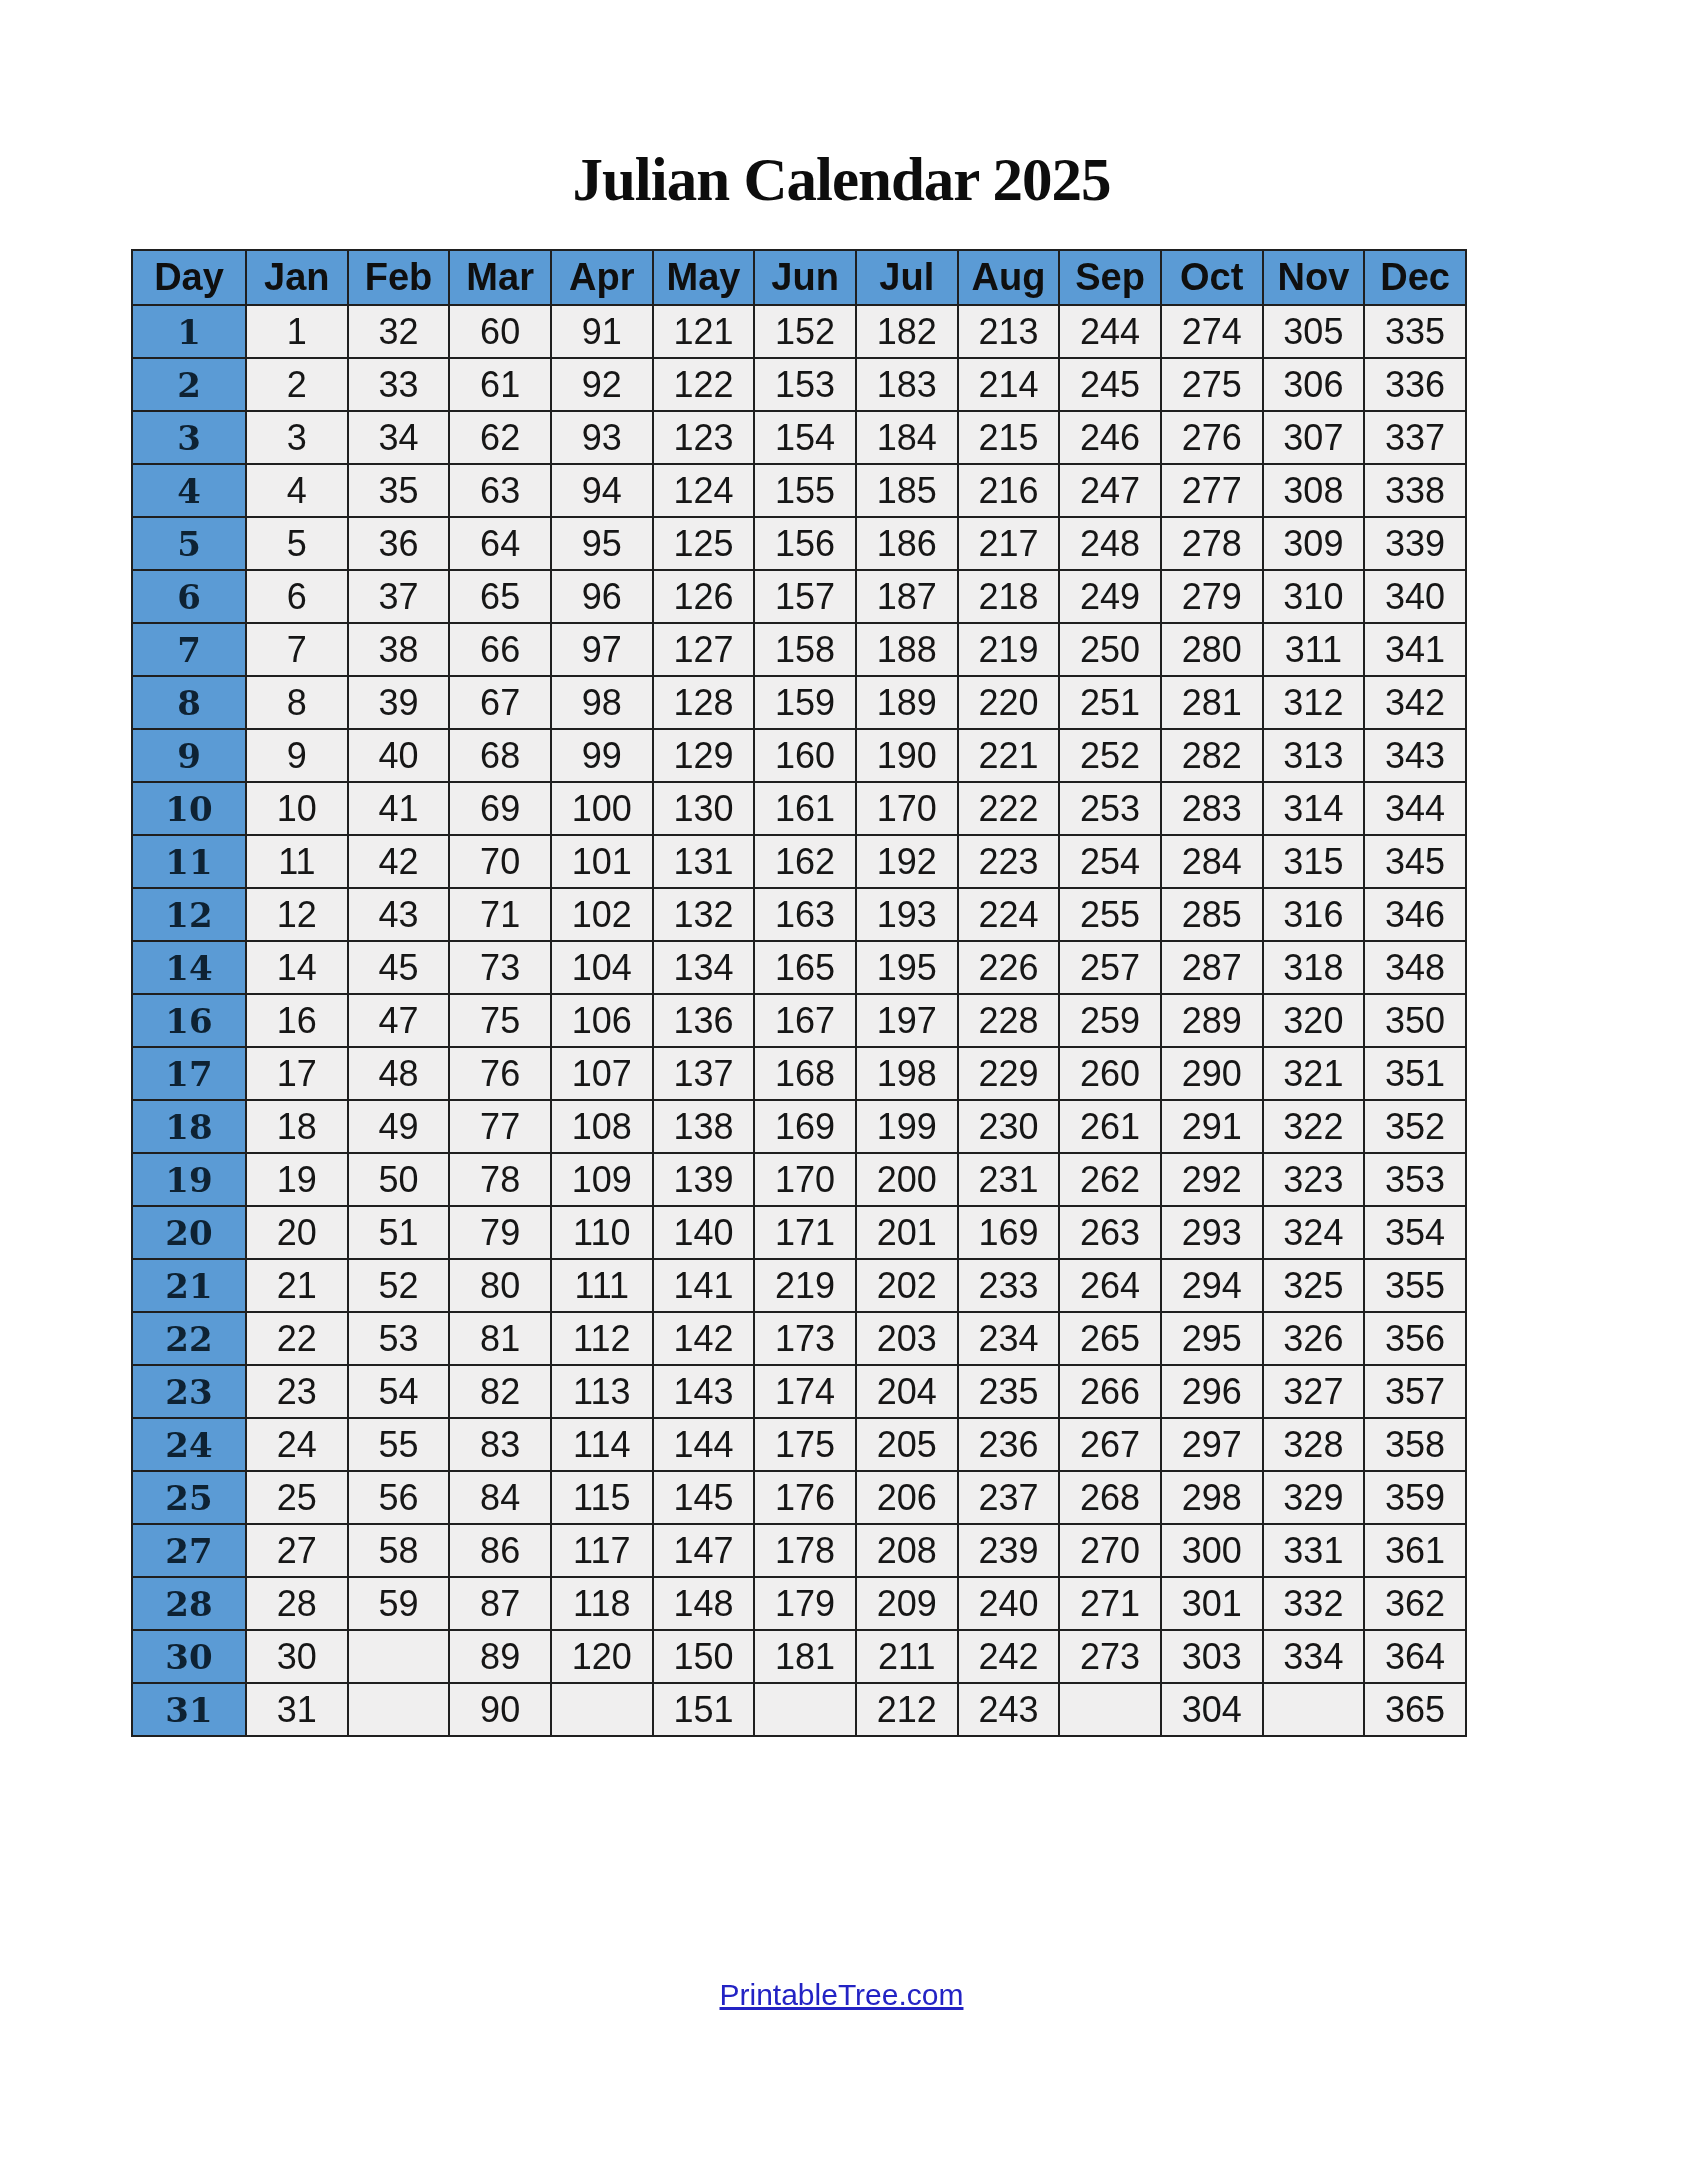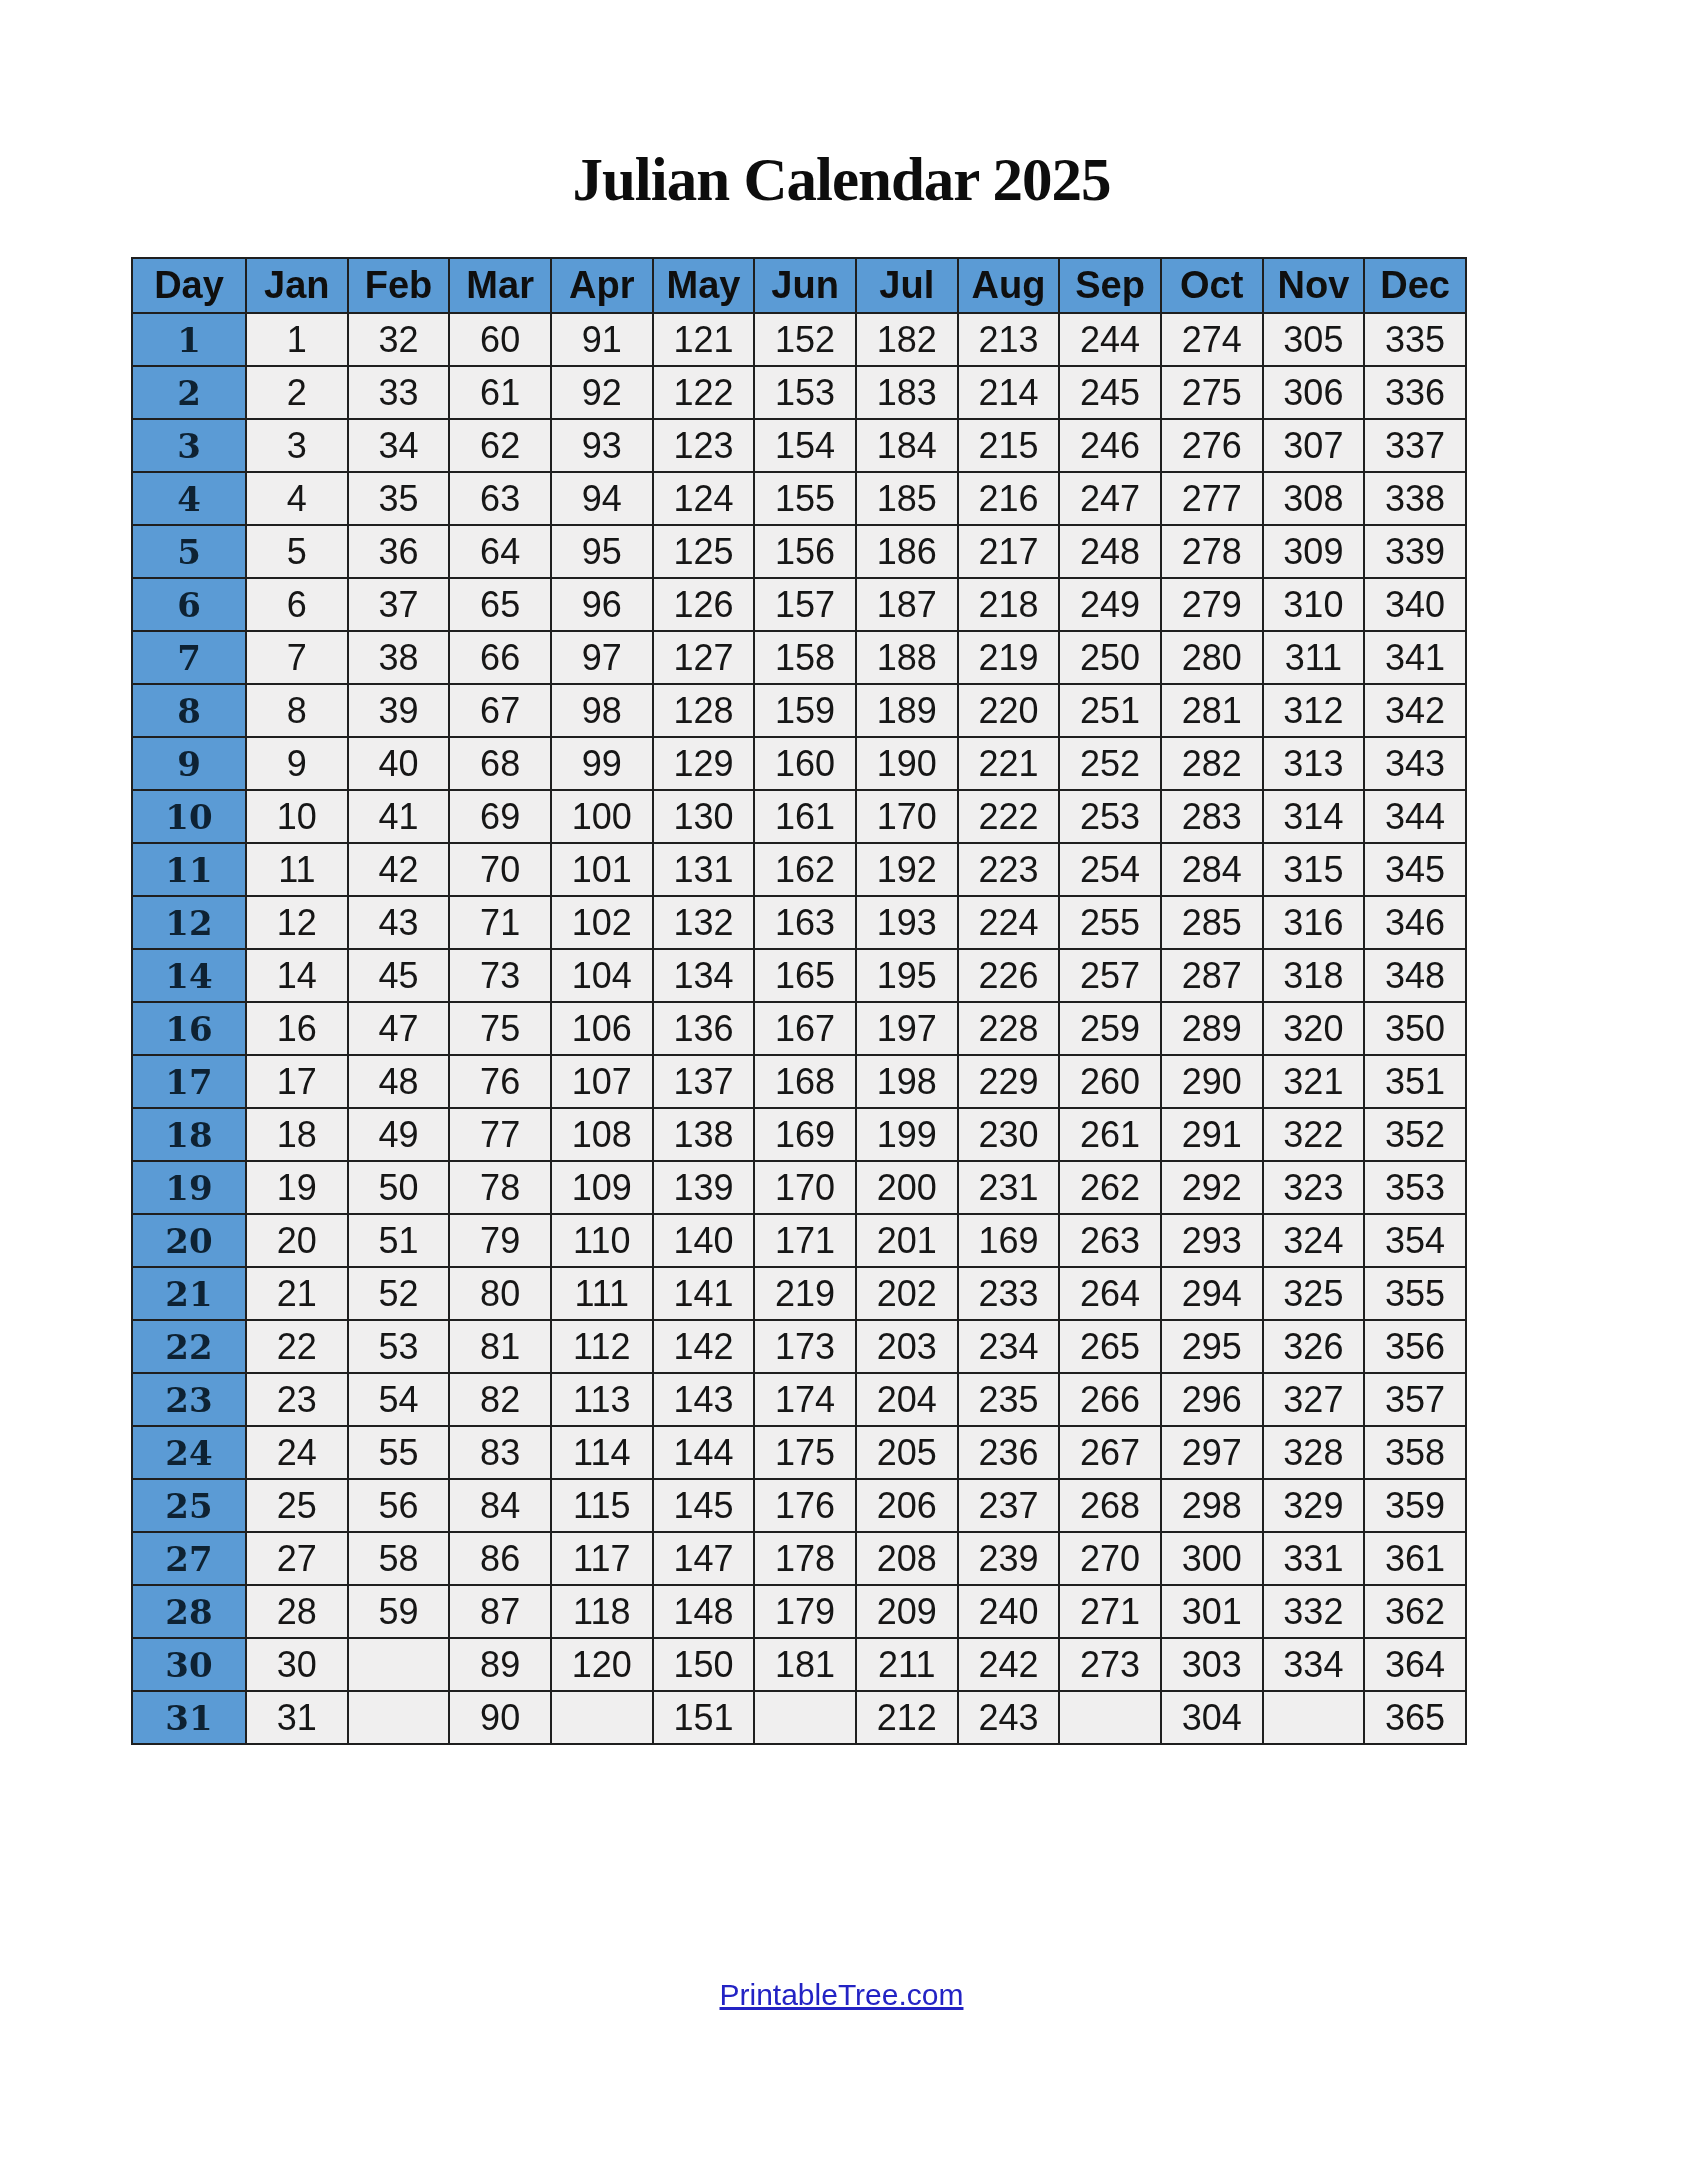--- a/index.html
+++ b/index.html
@@ -27,7 +27,7 @@
   }
 
   table.julian{
-    position:absolute;left:131px;top:257px;width:1336px;
+    position:absolute;left:131px;top:249px;width:1336px;
     border-collapse:collapse;table-layout:fixed;
   }
   table.julian th, table.julian td{

